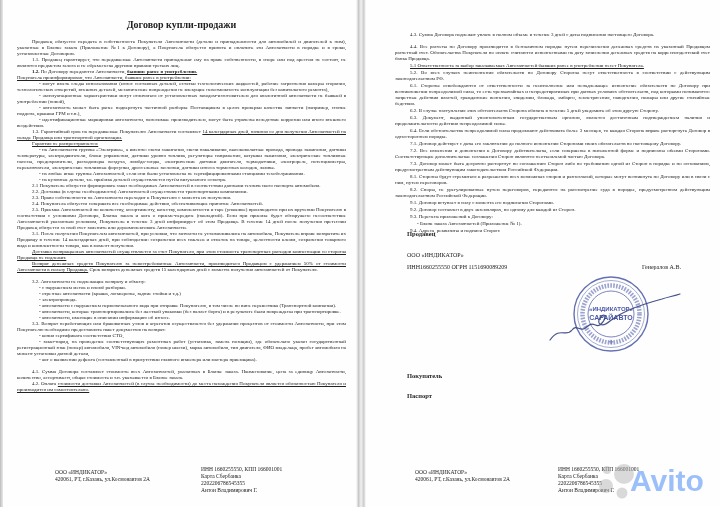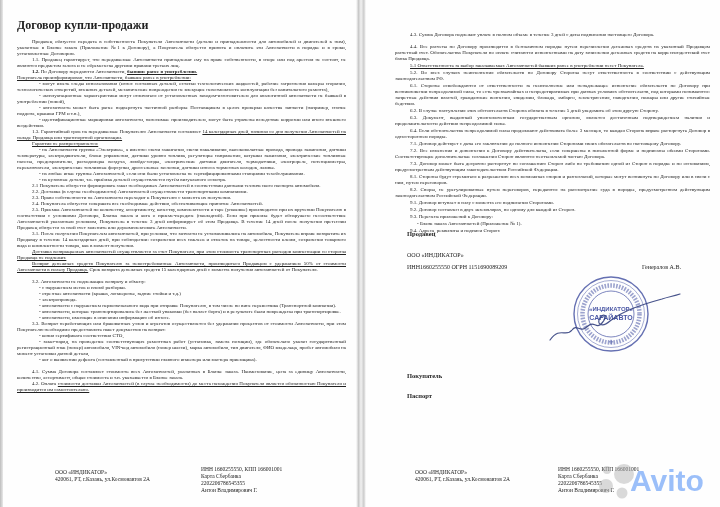--- a/index.html
+++ b/index.html
@@ -20,7 +20,7 @@
   #page-right .pg p{margin-bottom:1px;}
   span.u{text-decoration:underline;}
   span.b{font-weight:bold;}
-  .title{font-weight:bold;font-size:12px;line-height:10px;margin:0 0 9px 0;text-indent:0;}
+  .title{font-weight:bold;font-size:10px;line-height:10px;text-align:center;margin:0 0 9px 0;text-indent:0;}
   
   .h-block{position:absolute;font-weight:bold;font-size:6.5px;color:#1d1d1d;}
   .plain-line{position:absolute;font-size:6px;color:#222;}

